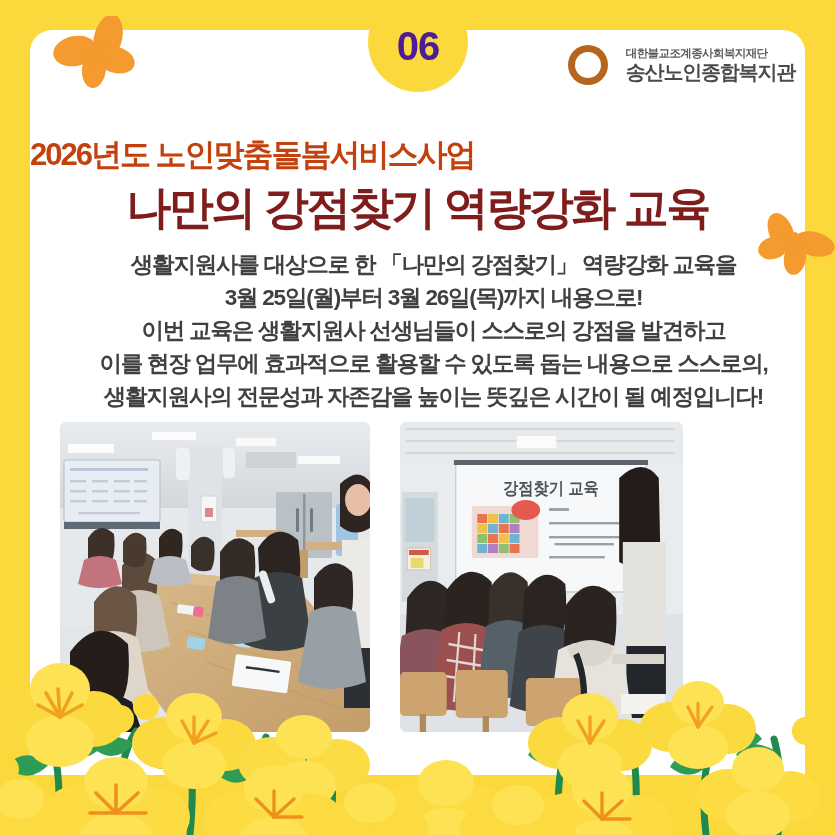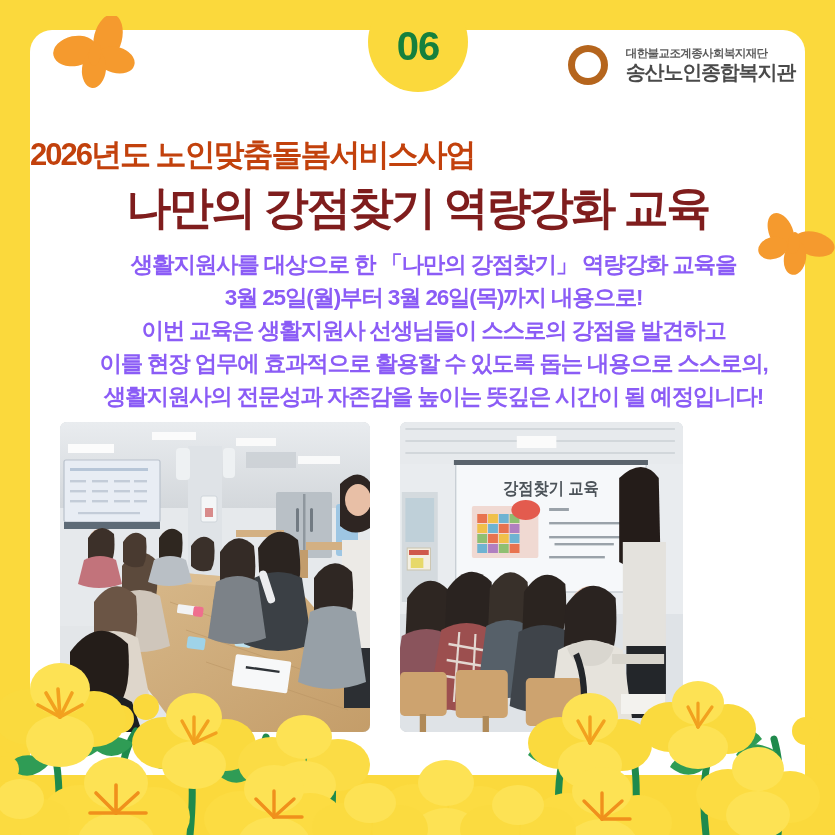--- a/index.html
+++ b/index.html
@@ -28,7 +28,7 @@
     z-index:6;
   }
   .badge span{
-    font-size:40px;font-weight:700;color:#15803d;letter-spacing:-1px;
+    font-size:40px;font-weight:700;color:#4c1d95;letter-spacing:-1px;
     transform:translateY(4px);
   }
 

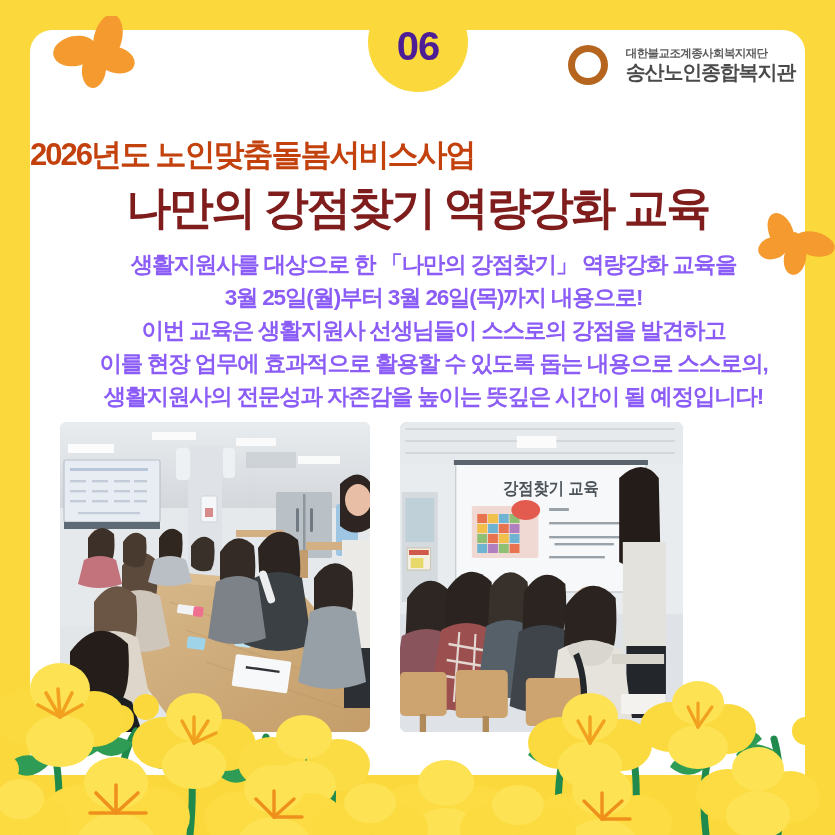--- a/index.html
+++ b/index.html
@@ -68,7 +68,7 @@
   
   .body-text{
     position:absolute;left:0;right:0;top:218px;text-align:center;
-    font-size:22.5px;font-weight:700;color:#8b5cf6;letter-spacing:-1.2px;
+    font-size:22.5px;font-weight:700;color:#404040;letter-spacing:-1.2px;
     line-height:33px;
     padding-left:32px;
   }

